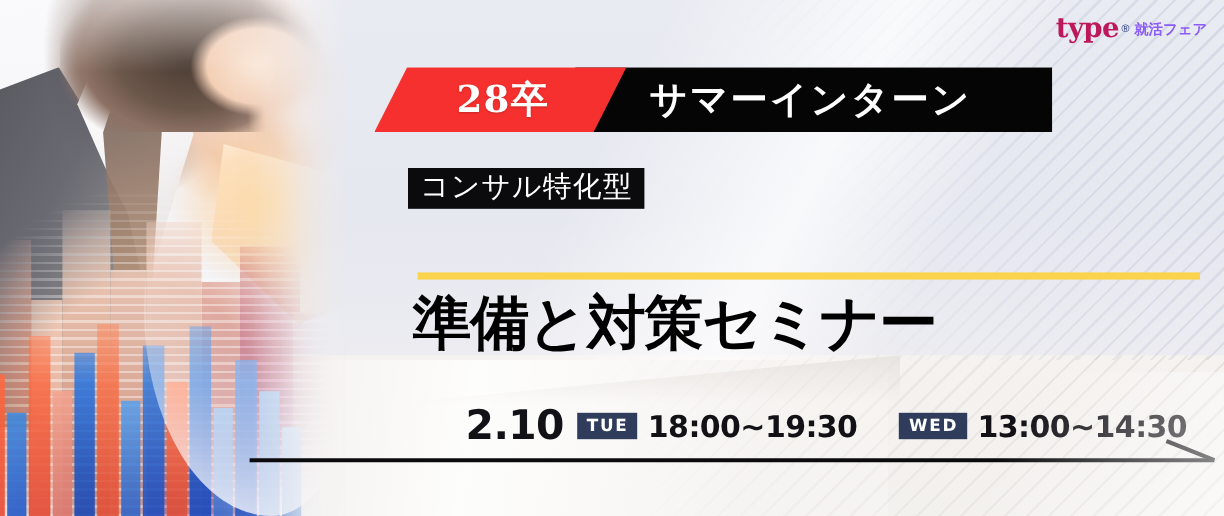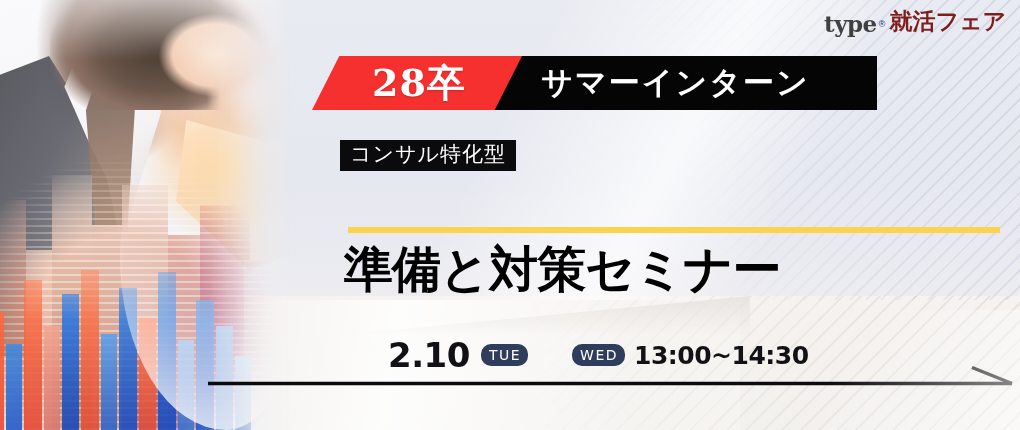--- a/index.html
+++ b/index.html
@@ -159,7 +159,7 @@
   .logo-type{
     font-family:"DejaVu Serif","Liberation Serif",serif;
     font-weight:700;font-size:23px;letter-spacing:-0.5px;
-    color:#404040;line-height:1;
+    color:#be185d;line-height:1;
   }
   .logo-reg{font-size:9px;color:#1f2f7a;vertical-align:sub;margin-left:-2px;}
   .logo-jp{

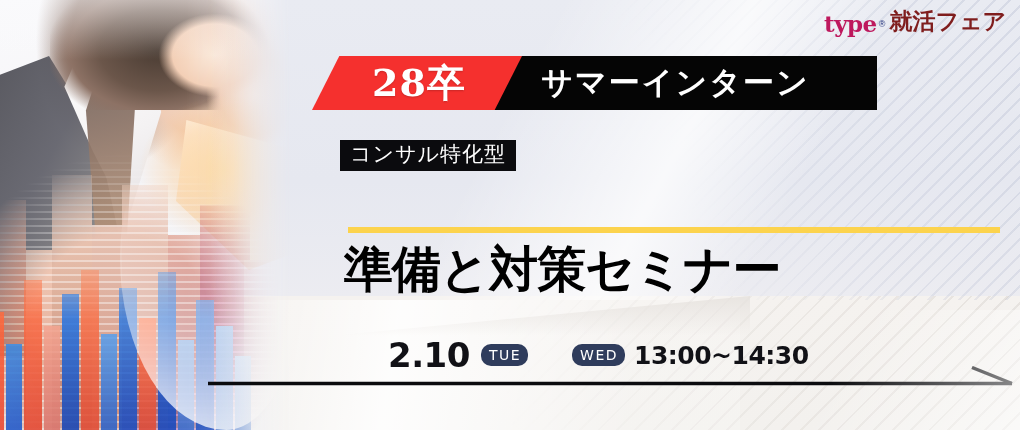--- a/index.html
+++ b/index.html
@@ -163,8 +163,8 @@
   }
   .logo-reg{font-size:9px;color:#1f2f7a;vertical-align:sub;margin-left:-2px;}
   .logo-jp{
-    font-family:Liberation Mono, monospace;
-    font-weight:700;font-size:23px;color:#7f1d1d;letter-spacing:0px;line-height:1;
+    font-family:Liberation Sans, sans-serif;
+    font-weight:700;font-size:12px;color:#8b5cf6;letter-spacing:0px;line-height:1;
   }
 
   

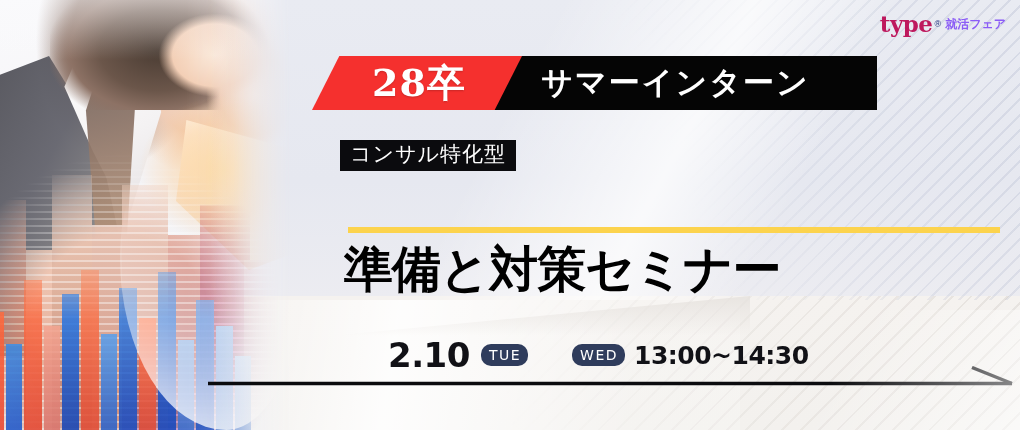--- a/index.html
+++ b/index.html
@@ -178,7 +178,7 @@
     position:absolute;left:0;top:0;width:210px;height:54px;
     display:flex;align-items:center;justify-content:center;
     color:#ffffff;font-family:"DejaVu Serif","Liberation Serif",serif;
-    font-weight:700;font-size:38px;letter-spacing:1px;
+    font-weight:700;font-size:31px;letter-spacing:1px;
     text-shadow:0 1px 2px rgba(0,0,0,.18);
     padding-left:4px;box-sizing:border-box;
   }

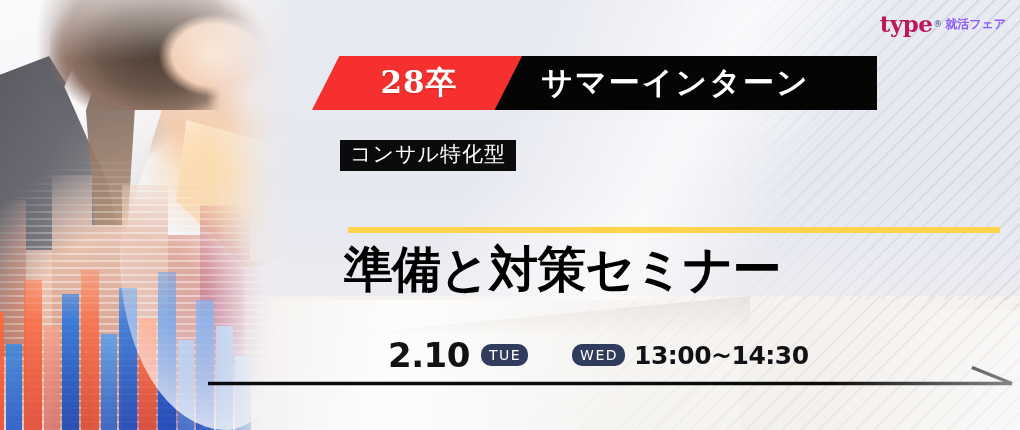--- a/index.html
+++ b/index.html
@@ -200,7 +200,7 @@
     position:absolute;left:340px;top:140px;
     background:#0b0b0e;color:#fff;
     font-family:"DejaVu Sans","Liberation Sans",sans-serif;
-    font-weight:500;font-size:21px;letter-spacing:1px;
+    font-weight:500;font-size:24px;letter-spacing:1px;
     padding:3px 10px 5px 10px;line-height:1.08;
   }
 

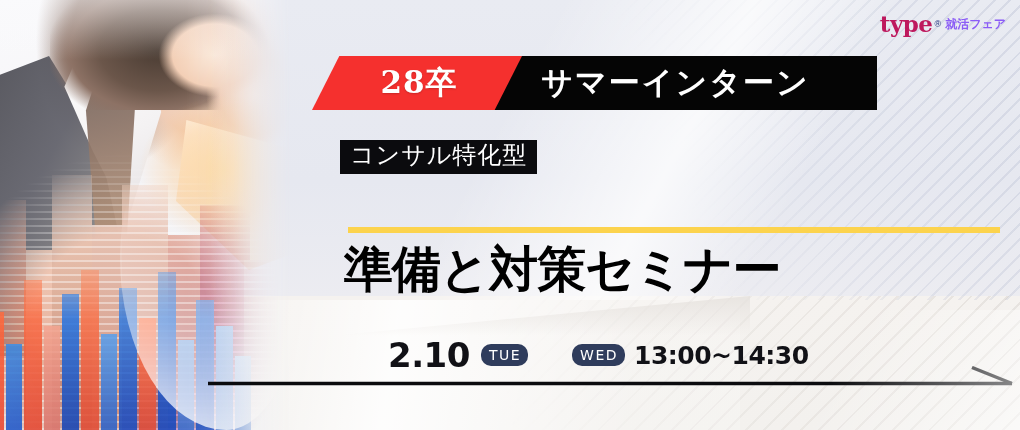--- a/index.html
+++ b/index.html
@@ -236,8 +236,8 @@
     display:inline-flex;align-items:center;justify-content:center;
     background:#2f3c5c;color:#ffffff;
     font-family:"DejaVu Sans","Liberation Sans",sans-serif;
-    font-weight:400;font-size:14px;letter-spacing:1.5px;
-    padding:4px 7px 4px 8px;margin:0 9px 0 11px;line-height:1;border-radius:10px;
+    font-weight:700;font-size:14px;letter-spacing:1.5px;
+    padding:4px 7px 4px 8px;margin:0 9px 0 11px;line-height:1;
   }
   .time{
     font-family:"DejaVu Sans","Liberation Sans",sans-serif;

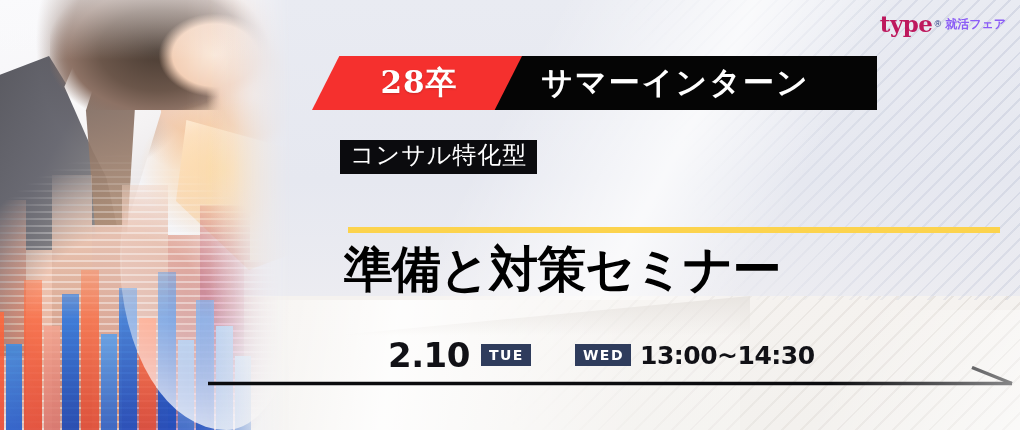--- a/index.html
+++ b/index.html
@@ -335,6 +335,7 @@
     <div class="date-block">
       <span class="date-num">2.10</span>
       <span class="dow">TUE</span>
+      <span class="time">18:00~19:30</span>
     </div>
     <div class="date-gap"></div>
     <div class="date-block">

